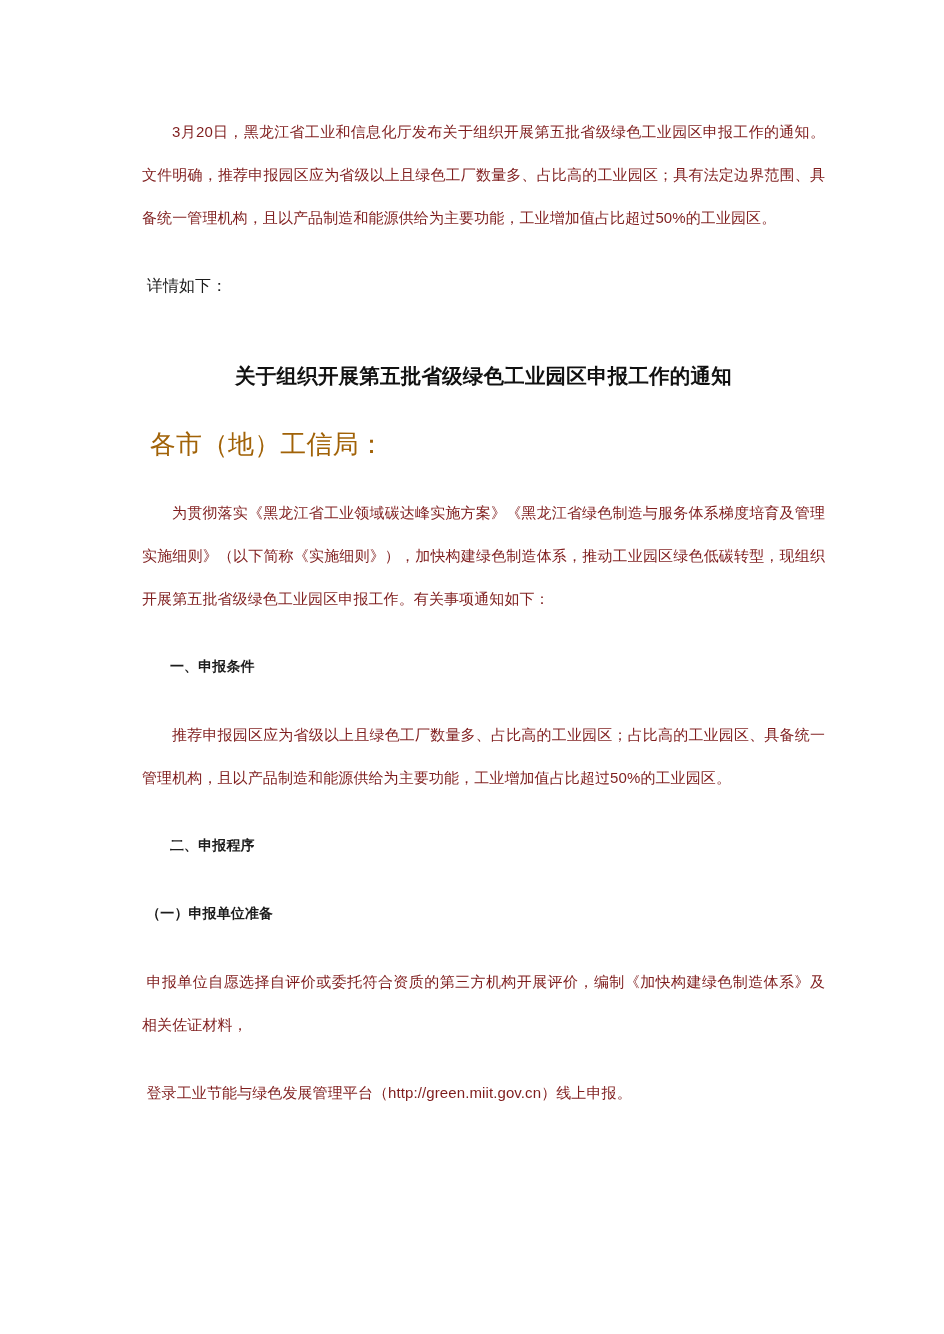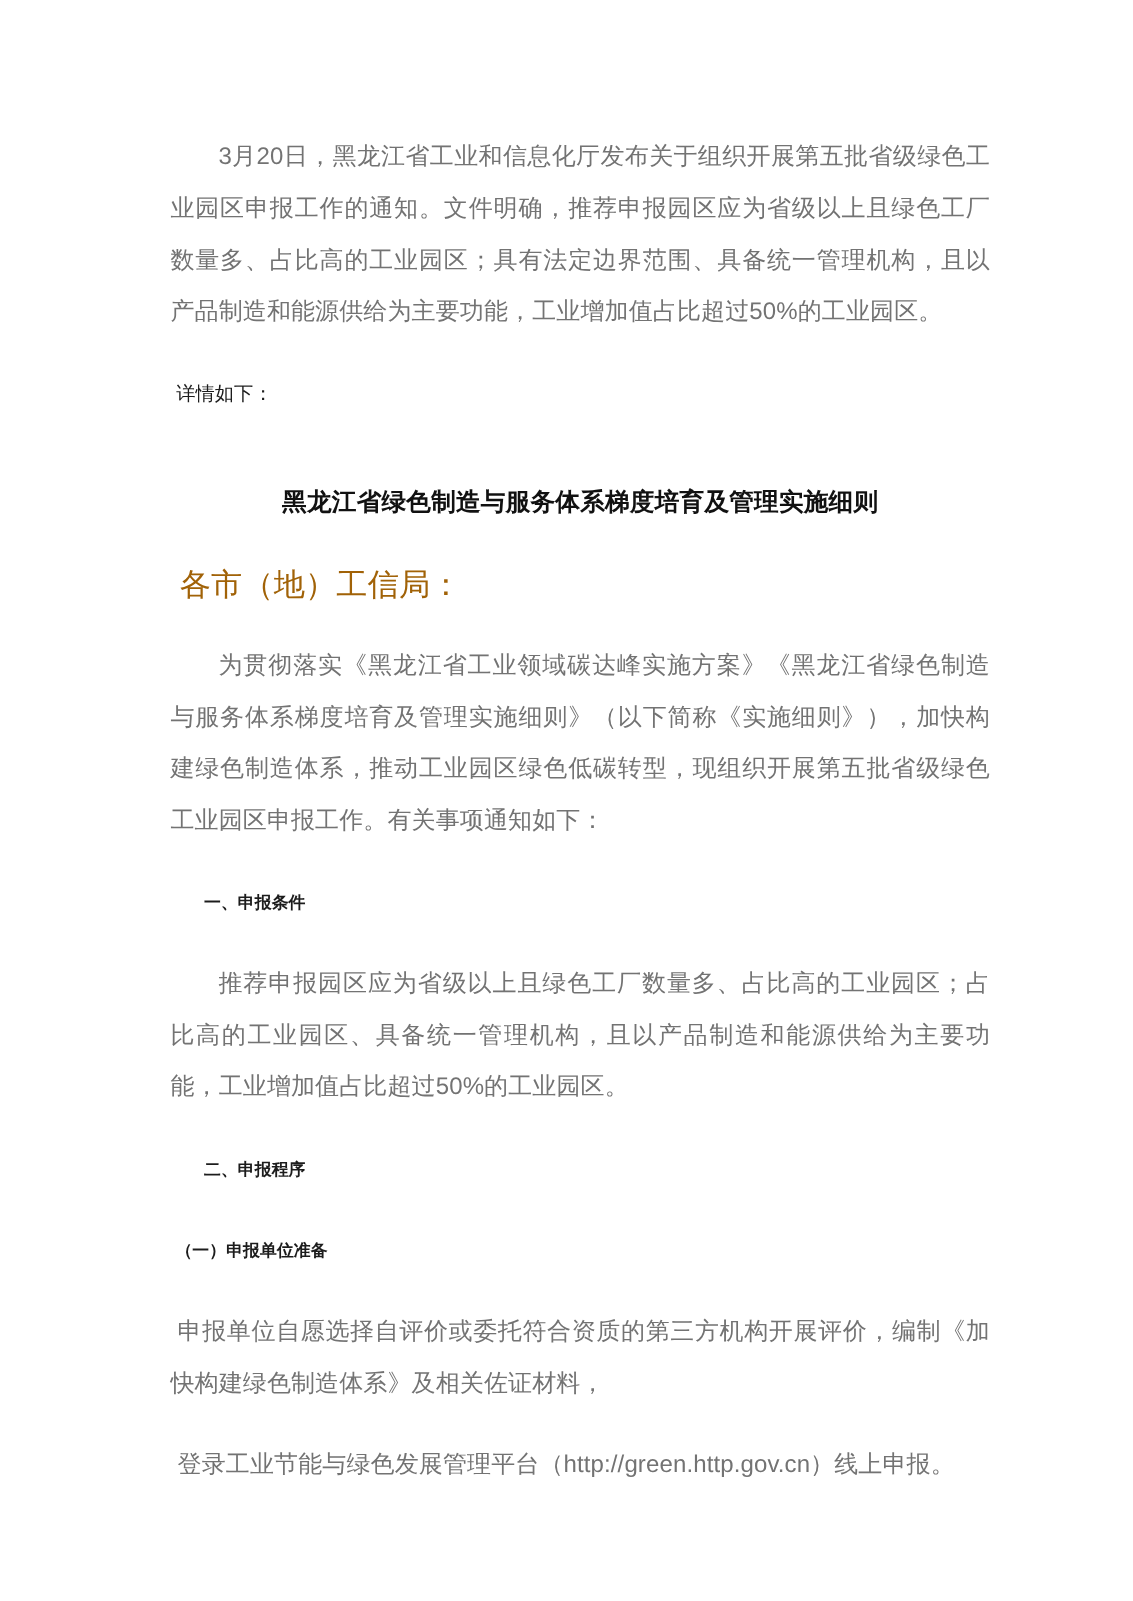--- a/index.html
+++ b/index.html
@@ -28,13 +28,13 @@
   }
   
   .para {
-    font-size: 20px;
+    font-size: 15px;
     line-height: 43px;
     text-align: justify;
     text-justify: inter-ideograph;
     margin: 0 0 25px 0;
     letter-spacing: 0.1px;
-    color: #737373;
+    color: #7f1d1d;
   }
   .para.indent {
     text-indent: 2em;

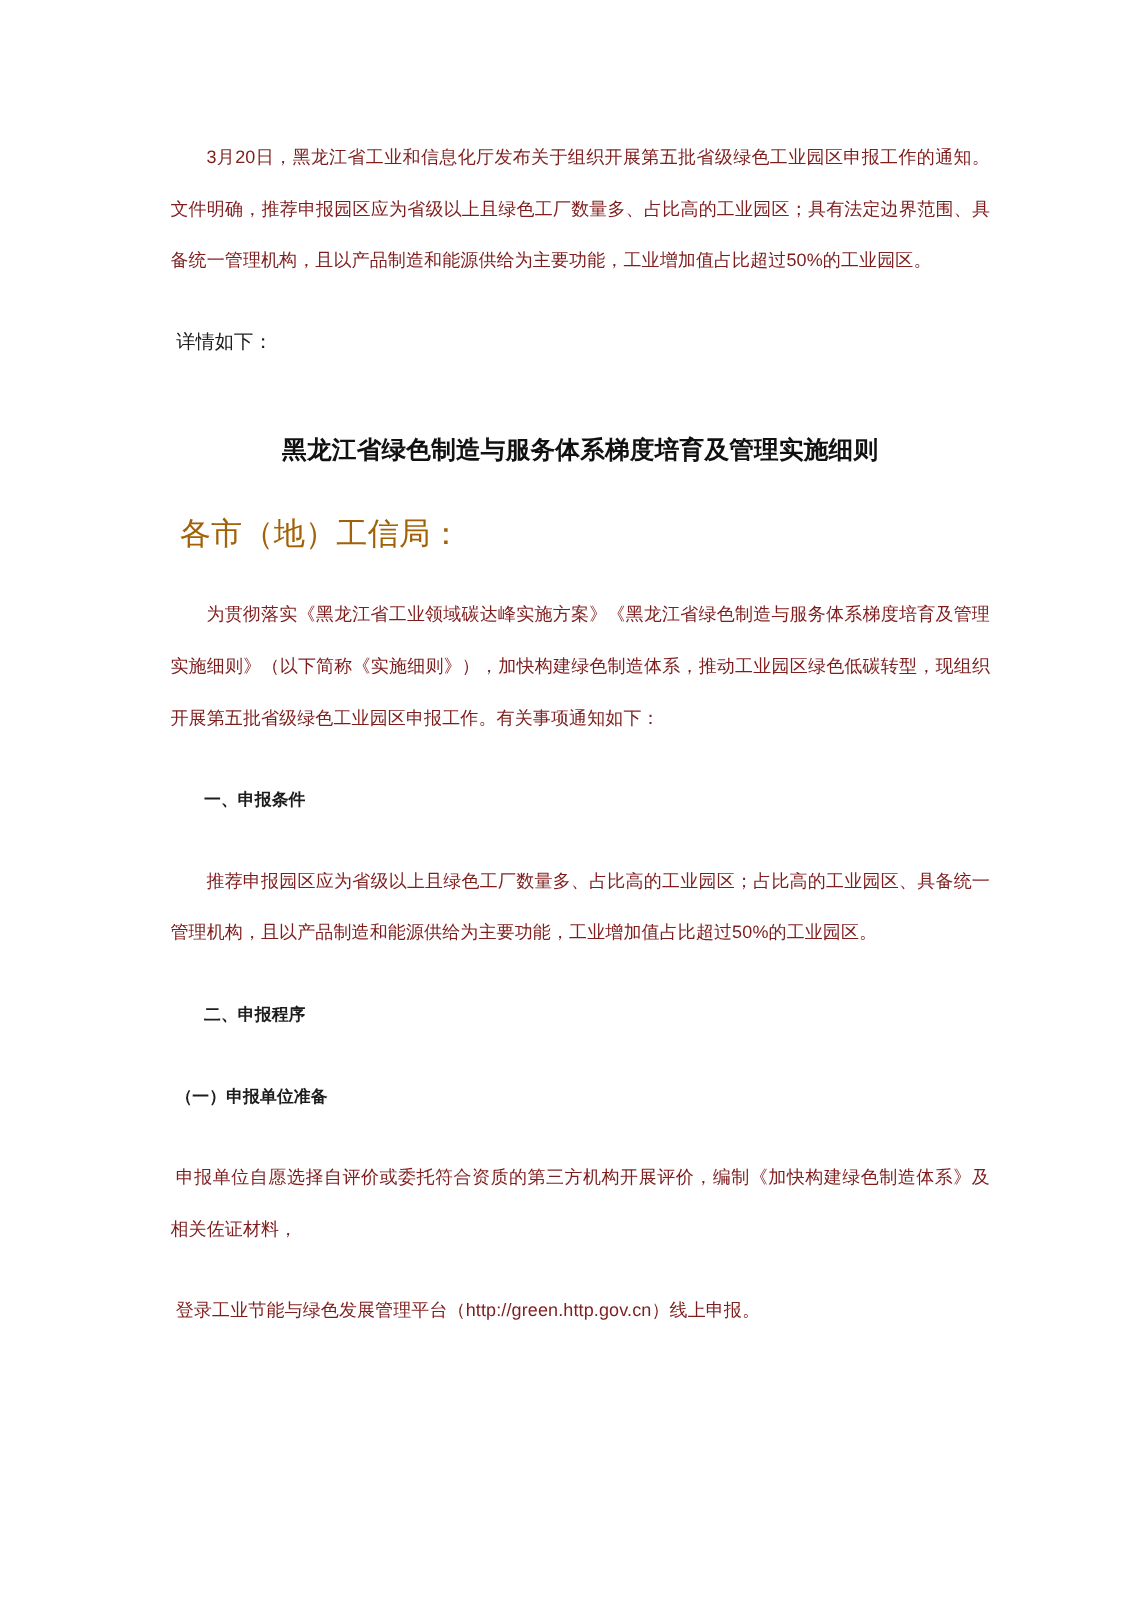--- a/index.html
+++ b/index.html
@@ -97,7 +97,7 @@
 
     <div class="spacer-before-title"></div>
 
-    <h1 class="doc-title">黑龙江省绿色制造与服务体系梯度培育及管理实施细则</h1>
+    <h1 class="doc-title">关于组织开展第五批省级绿色工业园区申报工作的通知</h1>
 
     <p class="salutation">各市（地）工信局：</p>
 

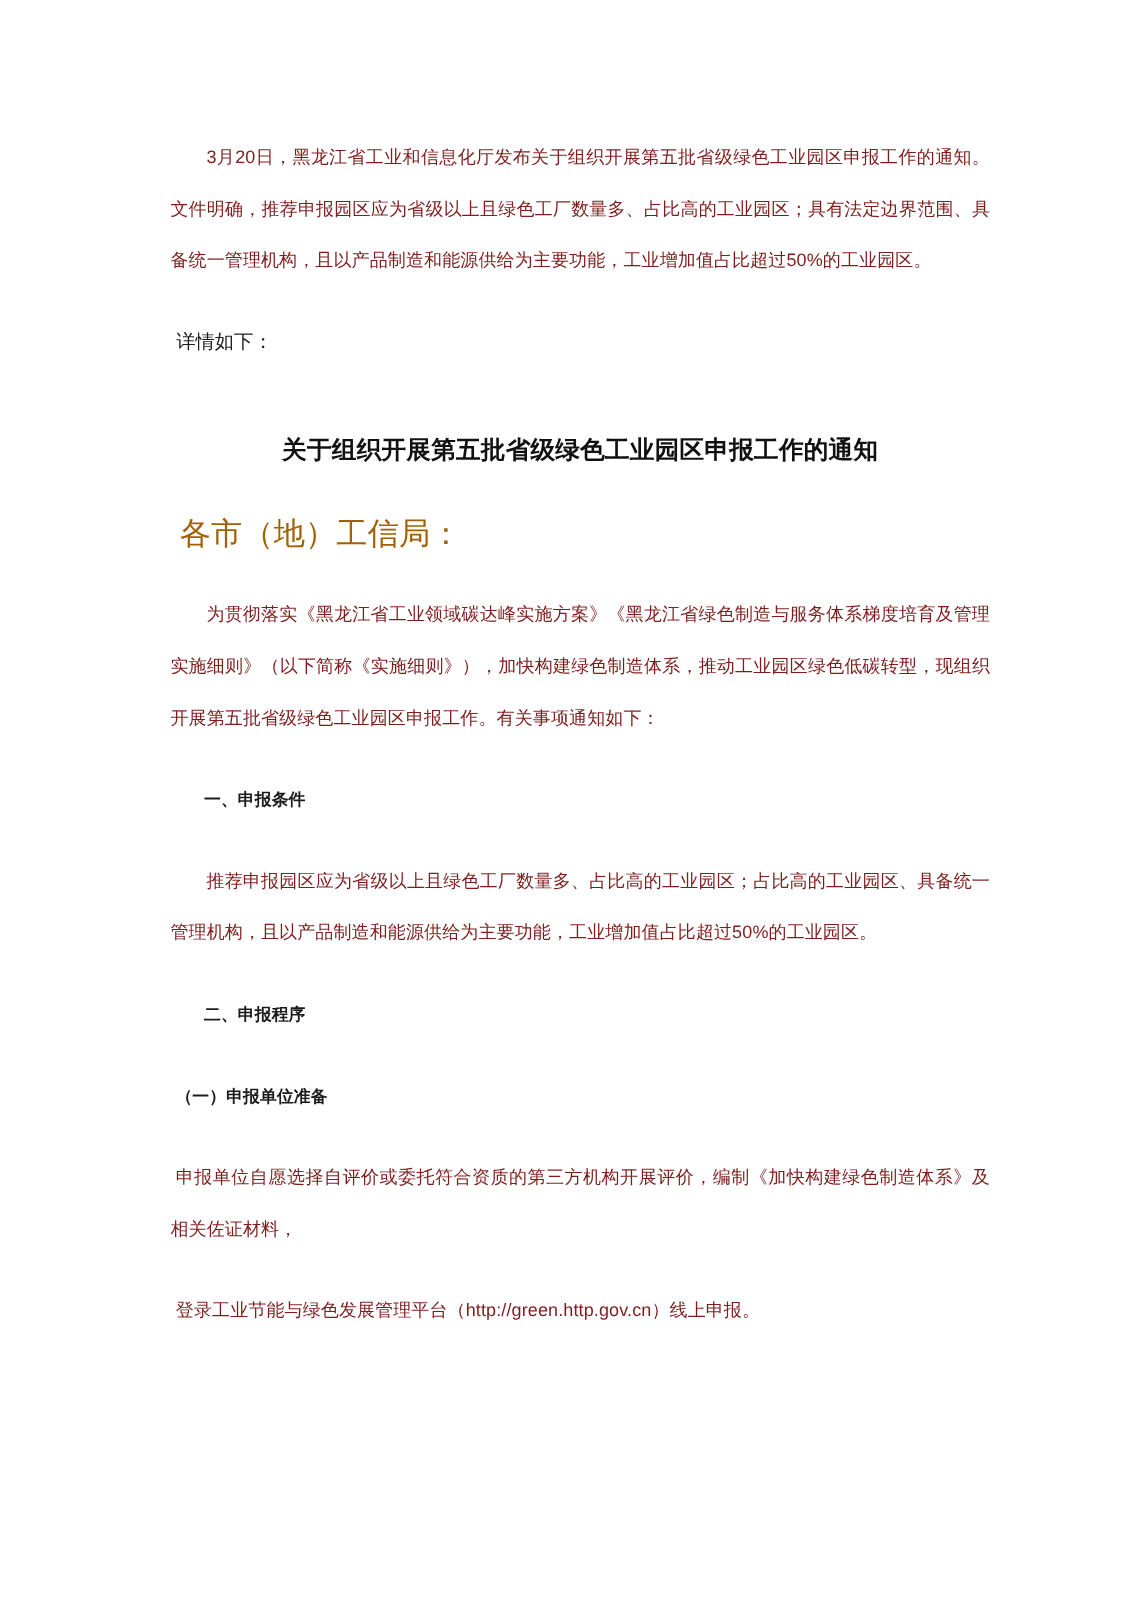--- a/index.html
+++ b/index.html
@@ -113,7 +113,7 @@
 
     <p class="para indent-half">申报单位自愿选择自评价或委托符合资质的第三方机构开展评价，编制《加快构建绿色制造体系》及相关佐证材料，</p>
 
-    <p class="para indent-half url-text">登录工业节能与绿色发展管理平台（http://green.http.gov.cn）线上申报。</p>
+    <p class="para indent-half url-text">登录工业节能与绿色发展管理平台（http://green.miit.gov.cn）线上申报。</p>
 
   </div>
 </div>

